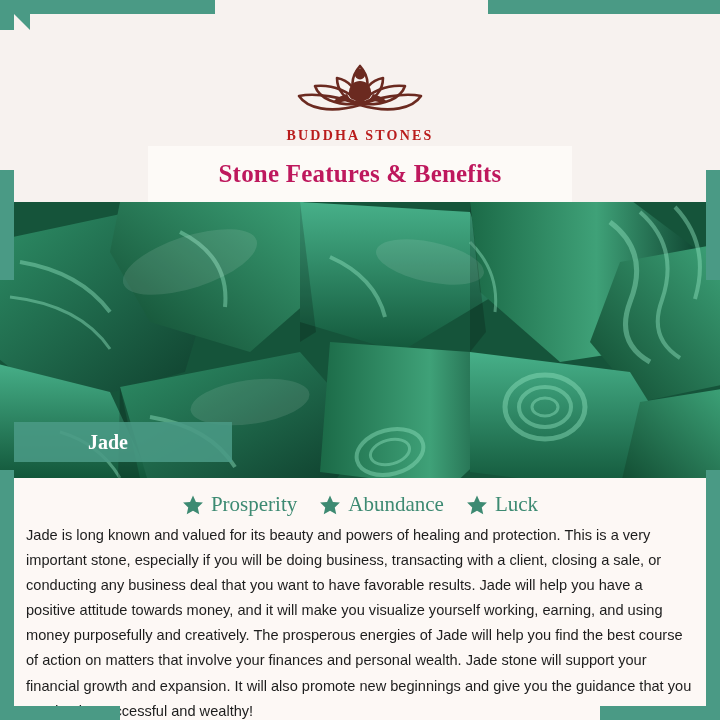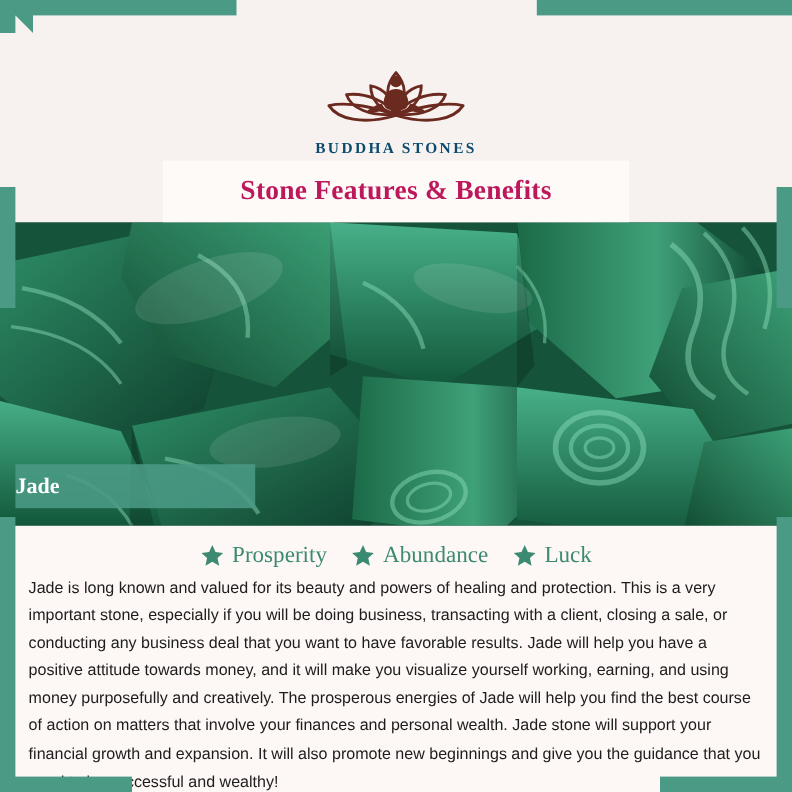--- a/index.html
+++ b/index.html
@@ -57,7 +57,7 @@
     font-size: 14px;
     letter-spacing: 2.2px;
     font-weight: bold;
-    color: #0c4a6e;
+    color: #b91c1c;
     font-family: "Liberation Serif", serif;
   }
   .title-band {

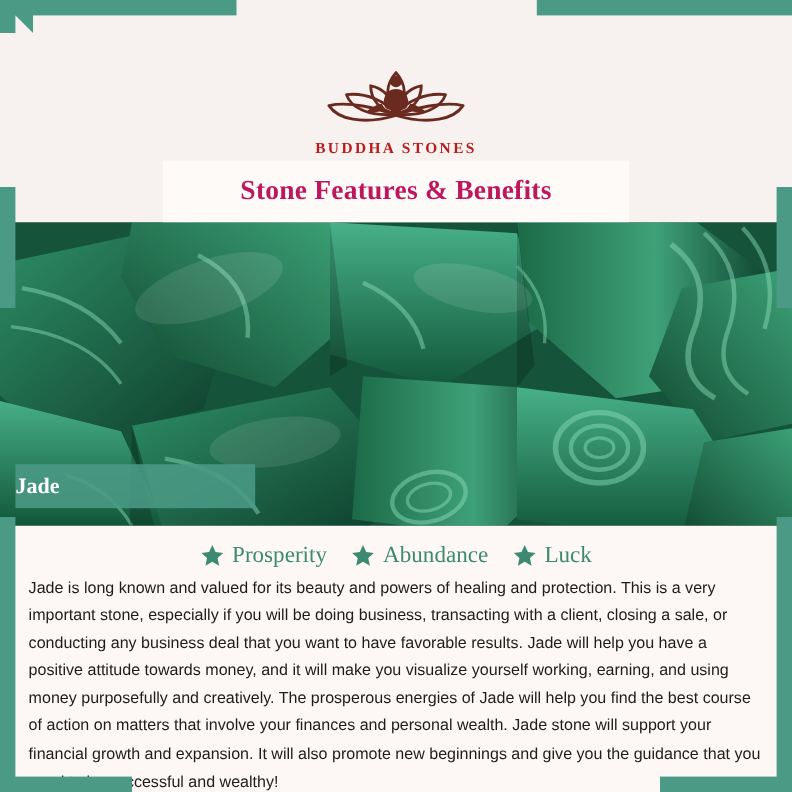--- a/index.html
+++ b/index.html
@@ -95,6 +95,7 @@
     height: 40px;
     background: rgba(74,154,133,0.88);
     display: flex; align-items: center;
+    padding-left: 74px;
     z-index: 3;
   }
   .stone-label span {

